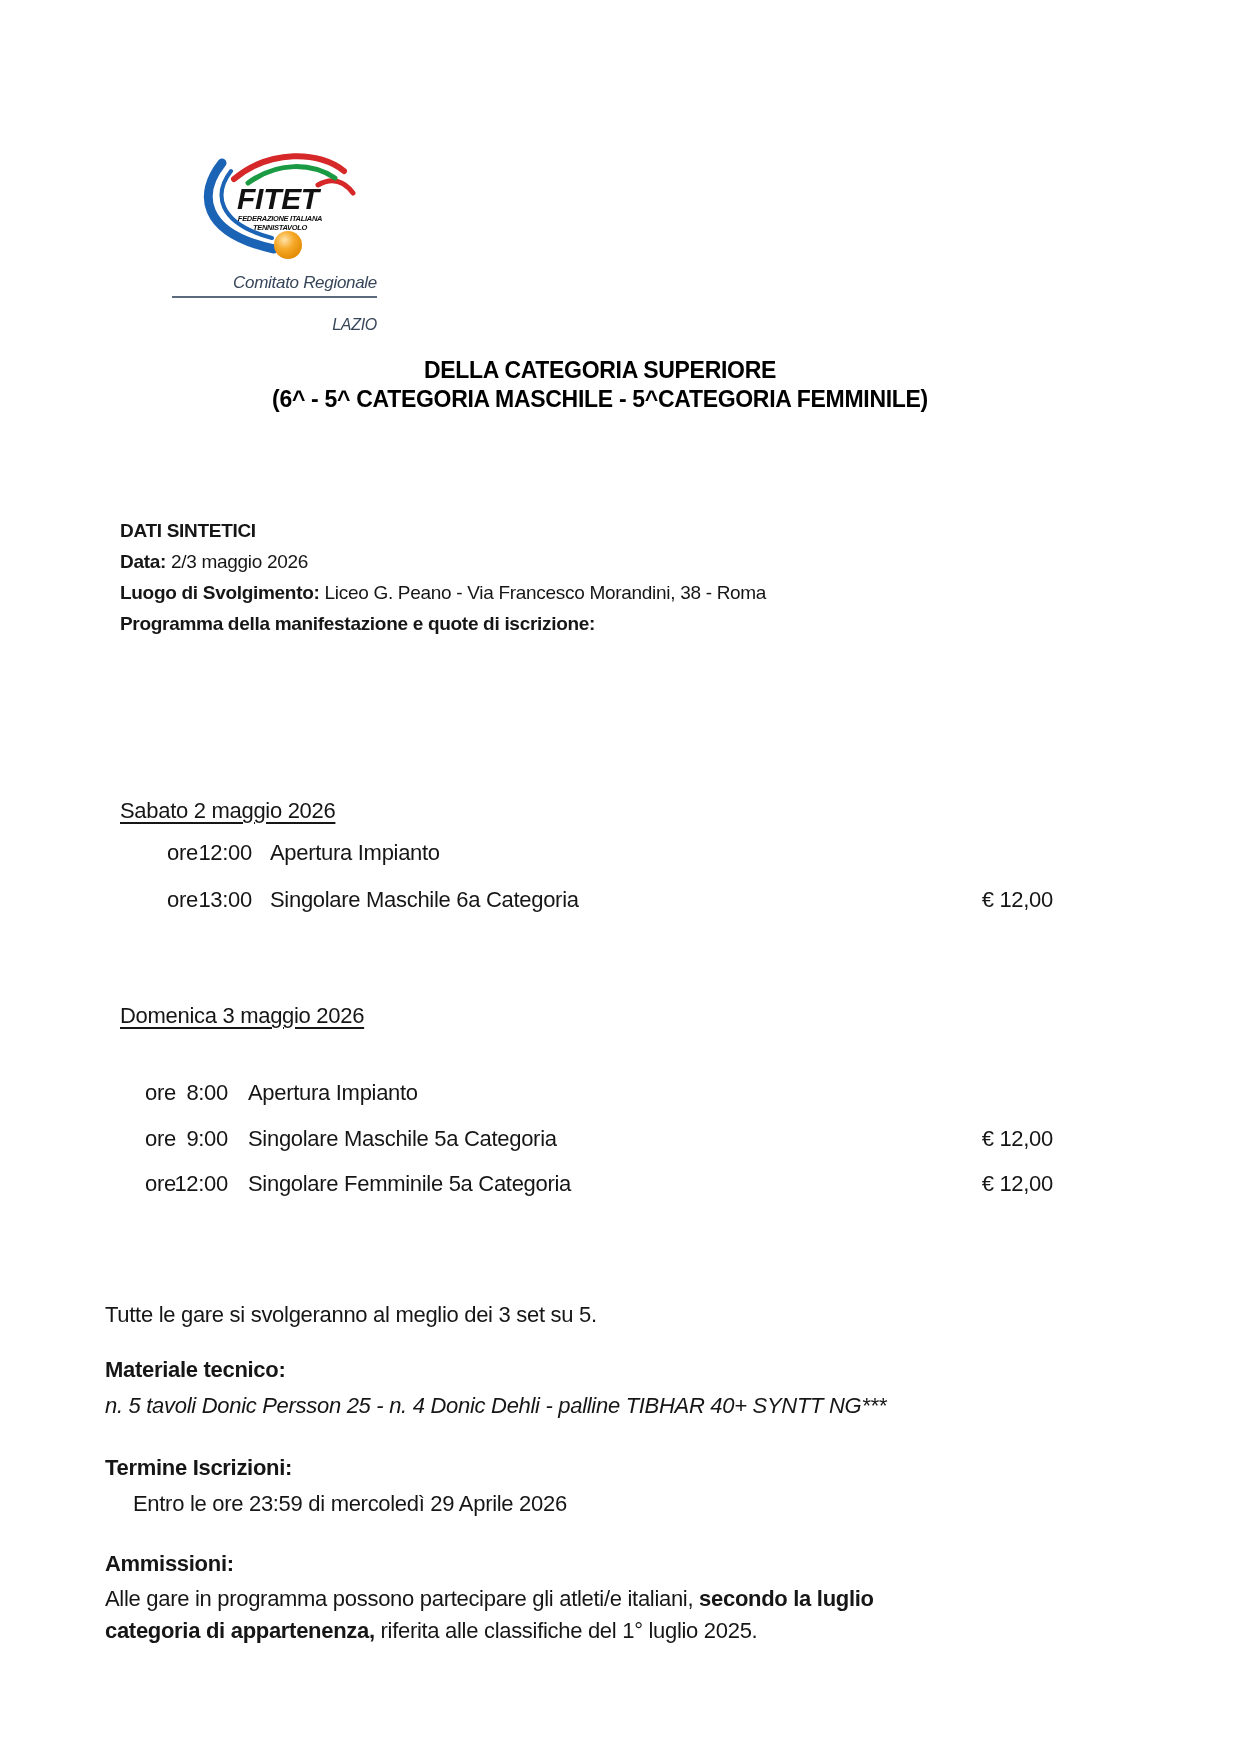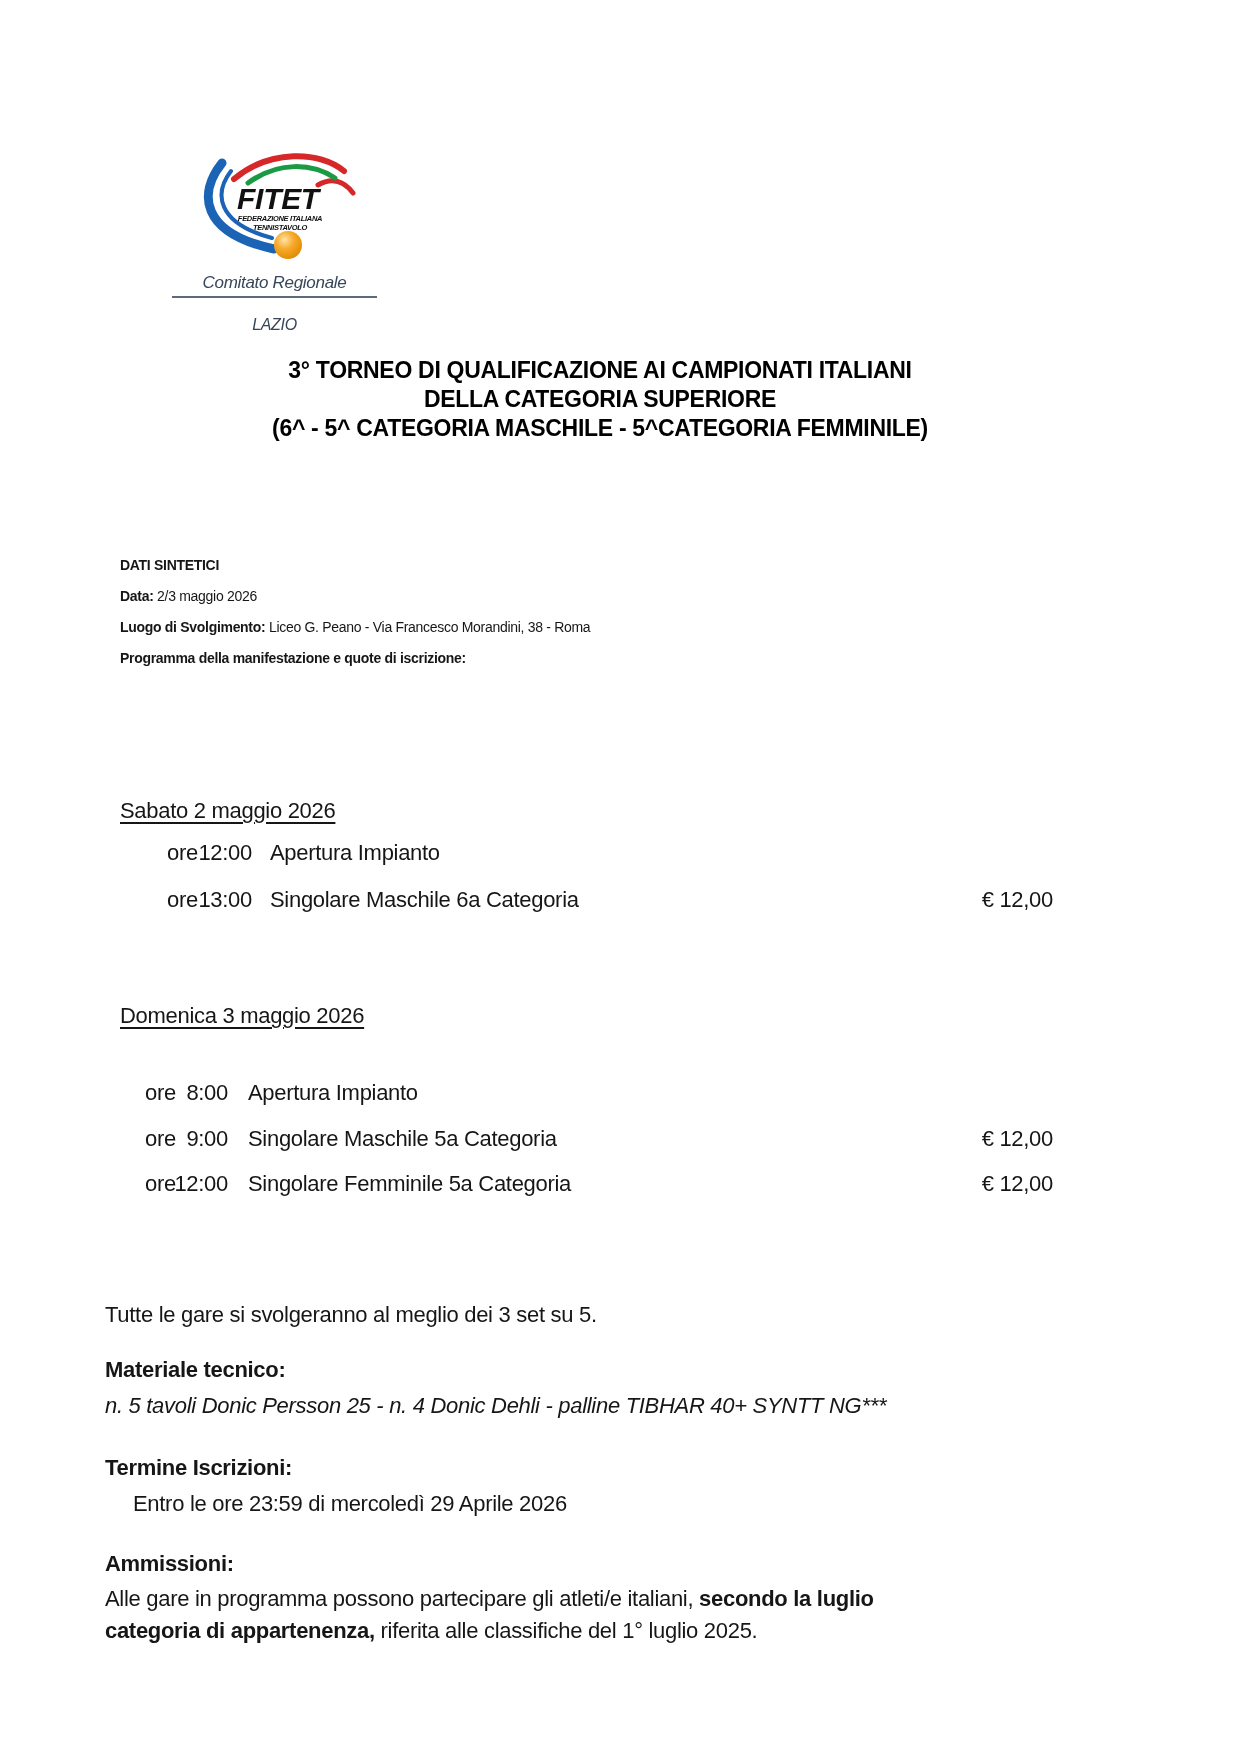--- a/index.html
+++ b/index.html
@@ -10,7 +10,7 @@
     letter-spacing:-0.3px;
   }
   
-  .logo-block { position:absolute; left:172px; top:145px; width:205px; text-align:center; }
+  .logo-block { position:absolute; left:172px; top:145px; width:205px; text-align:right; }
   .logo-emblem { display:block; margin:0 auto; }
   .committee {
     margin-top:6px; font-style:italic; font-size:17px; color:#37465a;

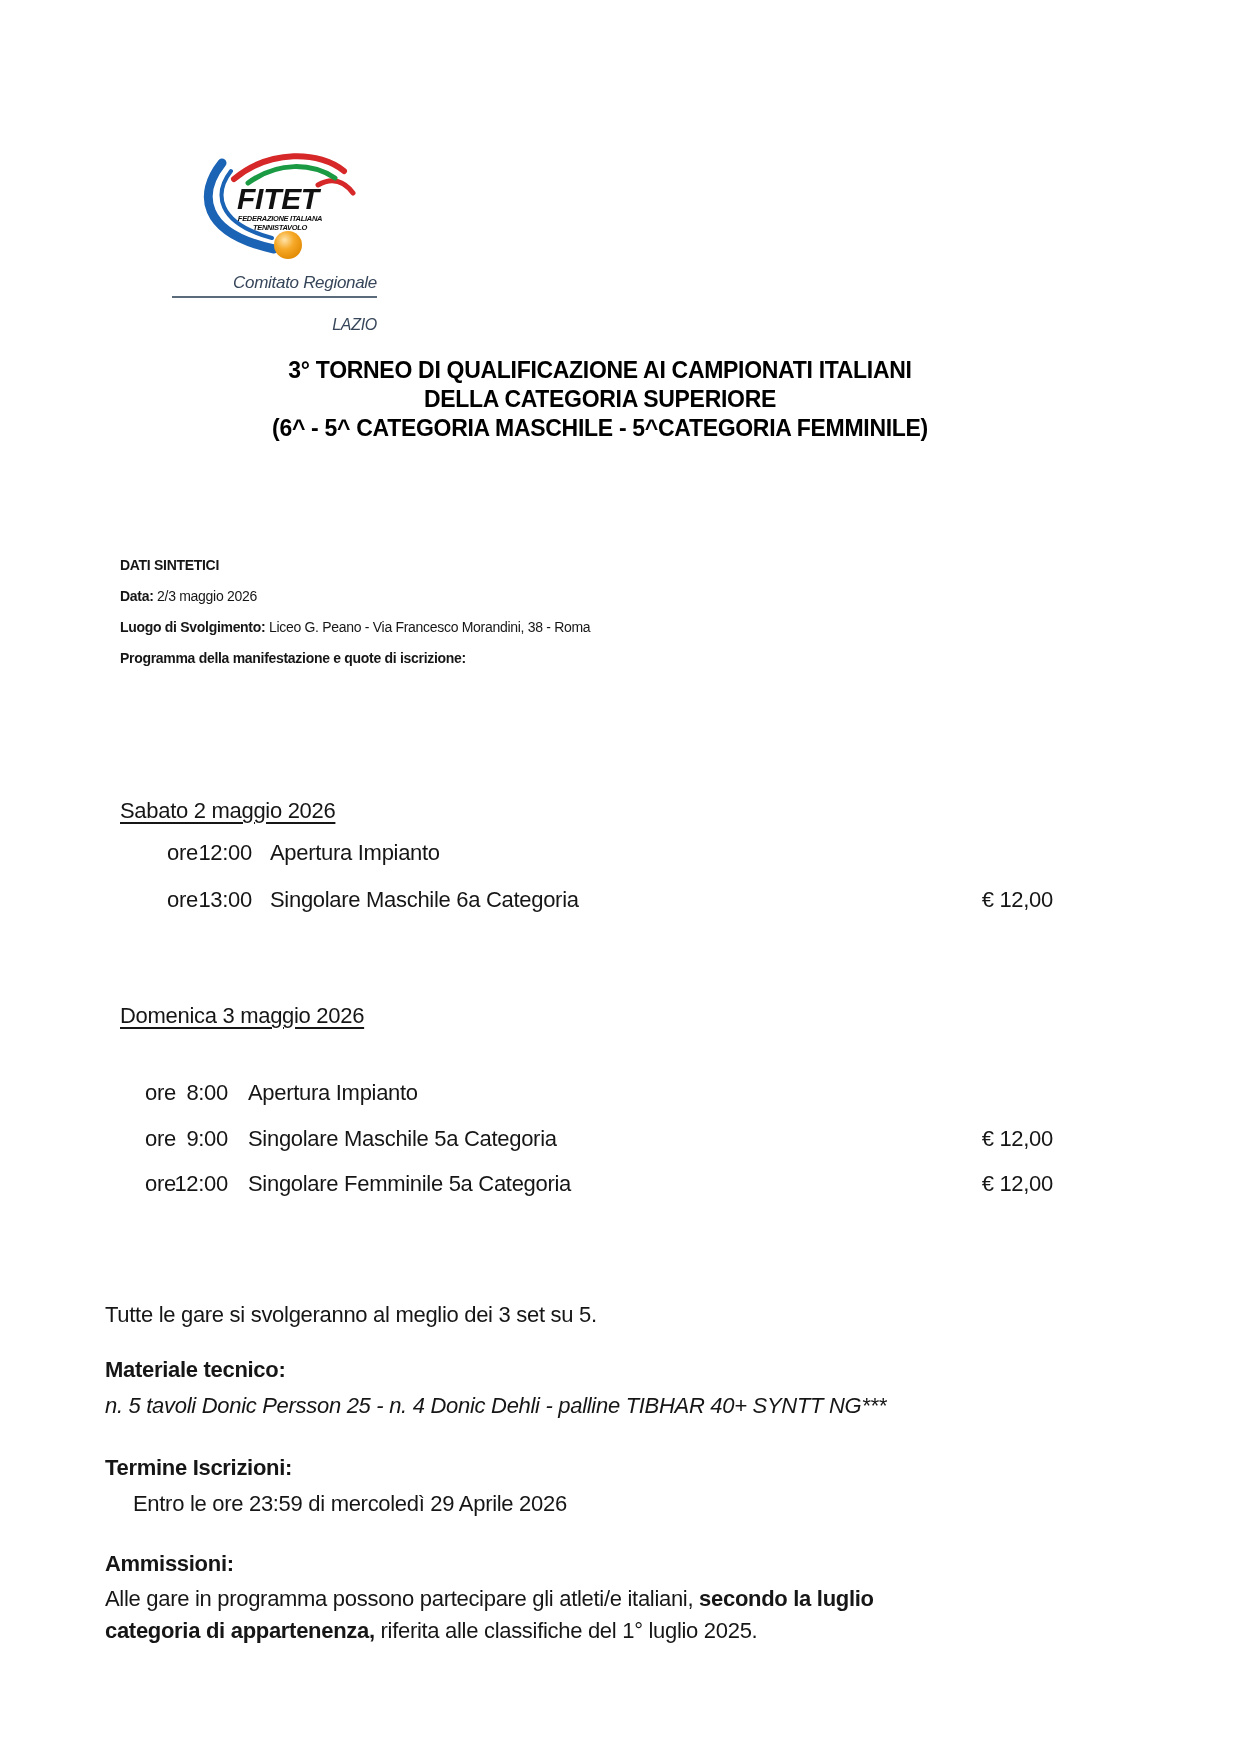--- a/index.html
+++ b/index.html
@@ -80,7 +80,6 @@
   </div>
 
   <div class="title-block">
-    <div>3° TORNEO DI QUALIFICAZIONE AI CAMPIONATI ITALIANI</div>
     <div>DELLA CATEGORIA SUPERIORE</div>
     <div>(6^ - 5^ CATEGORIA MASCHILE - 5^CATEGORIA FEMMINILE)</div>
   </div>

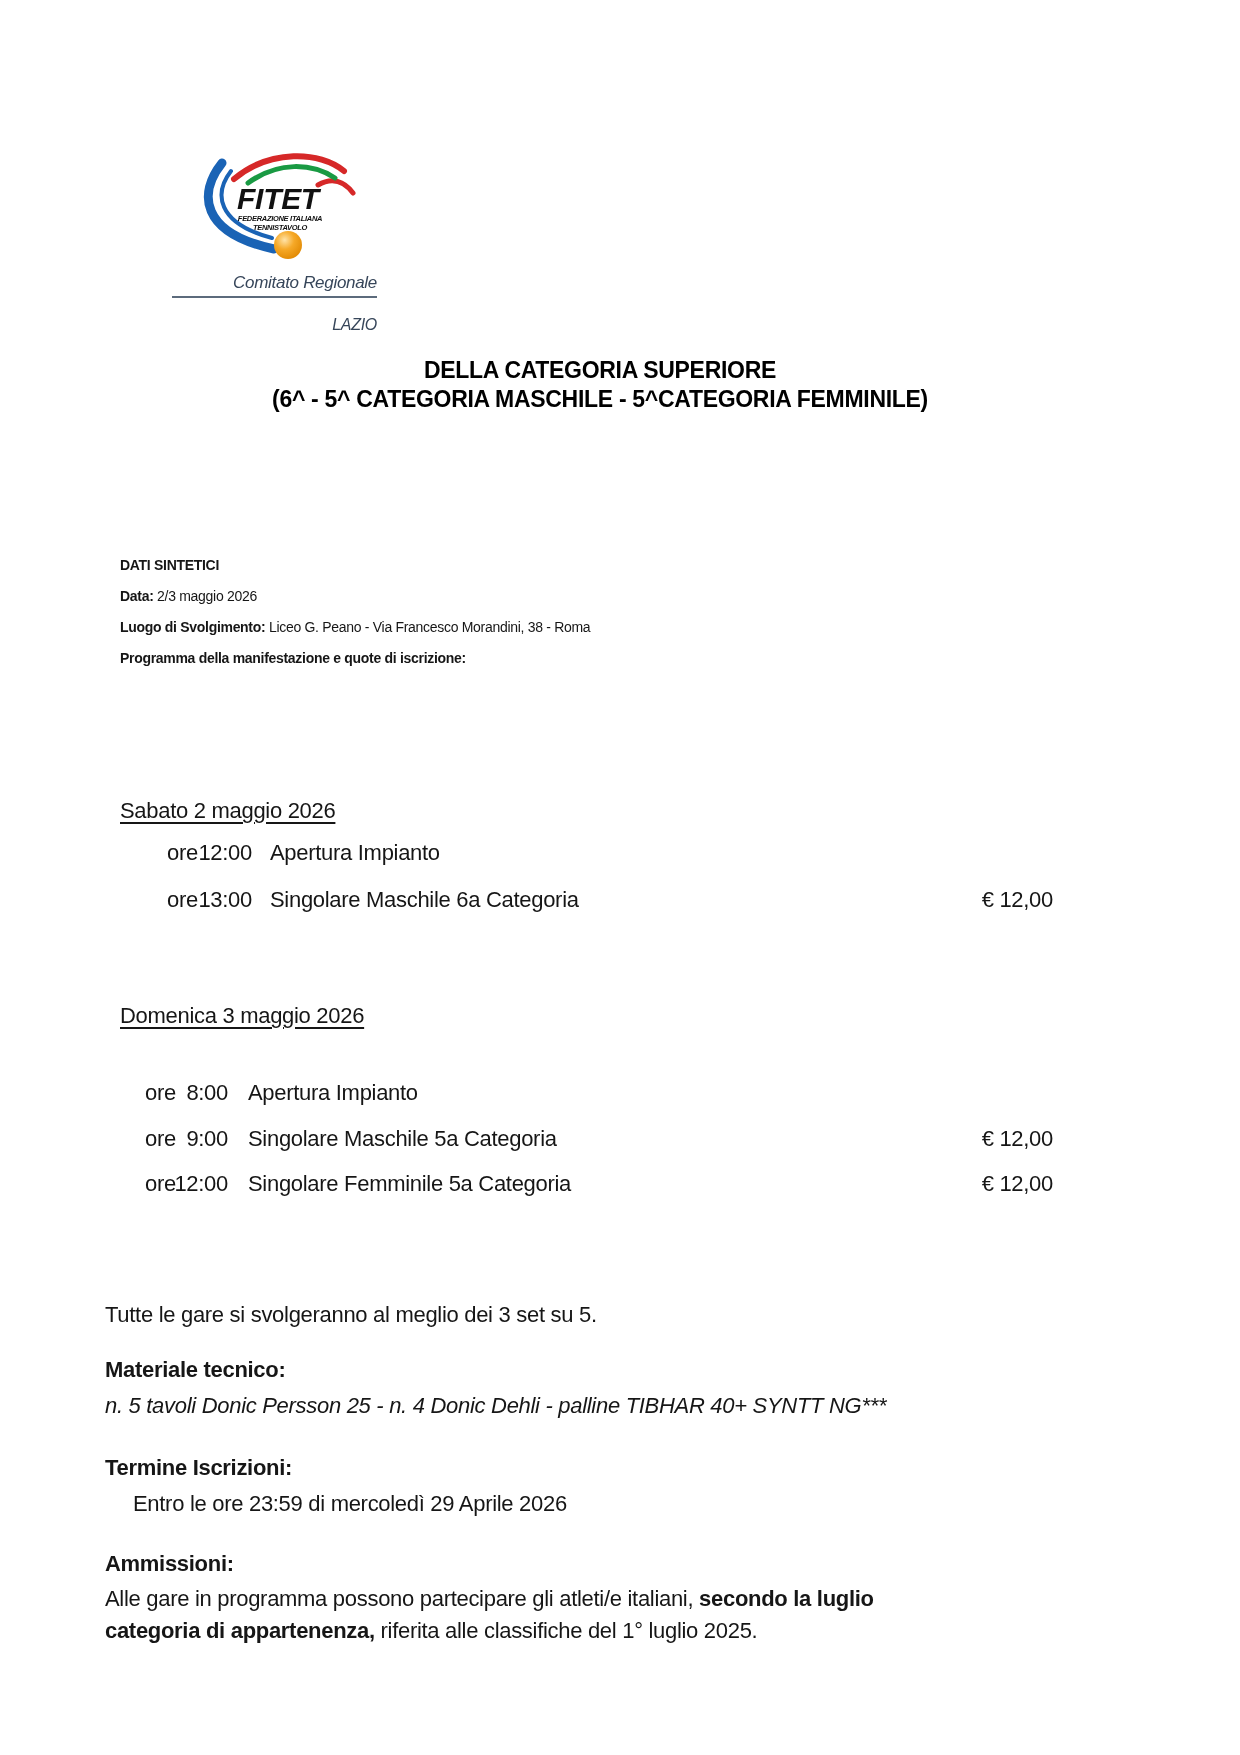--- a/index.html
+++ b/index.html
@@ -23,7 +23,7 @@
     text-align:center; font-weight:bold; font-size:23px; line-height:29px; color:#000;
   }
   
-  .dati-block { position:absolute; left:120px; top:550px; width:1020px; font-size:14px; line-height:31px; }
+  .dati-block { position:absolute; left:120px; top:515px; width:1020px; font-size:19px; line-height:31px; }
   .b { font-weight:bold; }
   
   .sec-heading {

